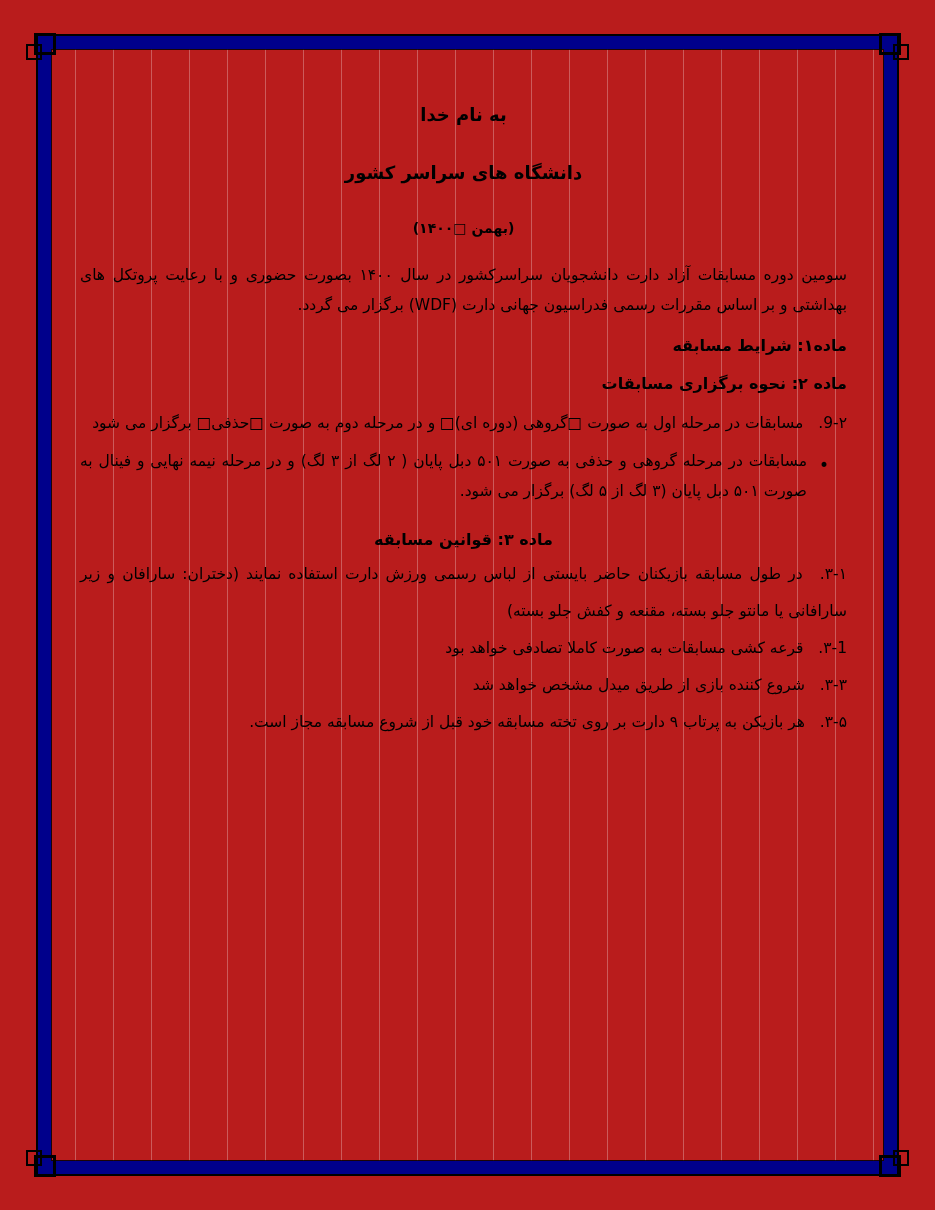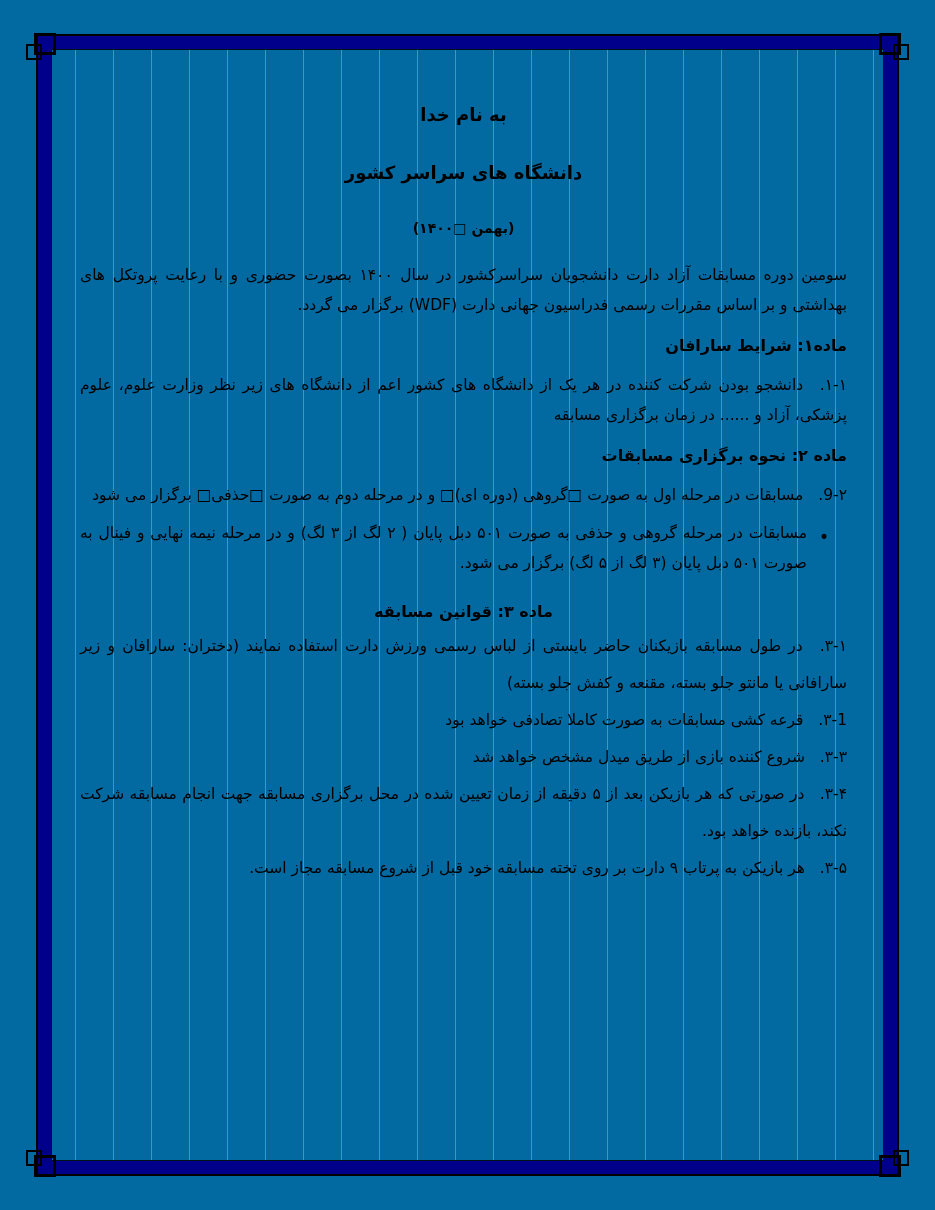--- a/index.html
+++ b/index.html
@@ -8,7 +8,7 @@
     font-family:"DejaVu Sans", sans-serif; color:#000;
     position:relative; overflow:hidden;
   }
-  .canvas { position:absolute; inset:0; background:#0369a1; }
+  .canvas { position:absolute; inset:0; background:#b91c1c; }
 
   
   .frame {

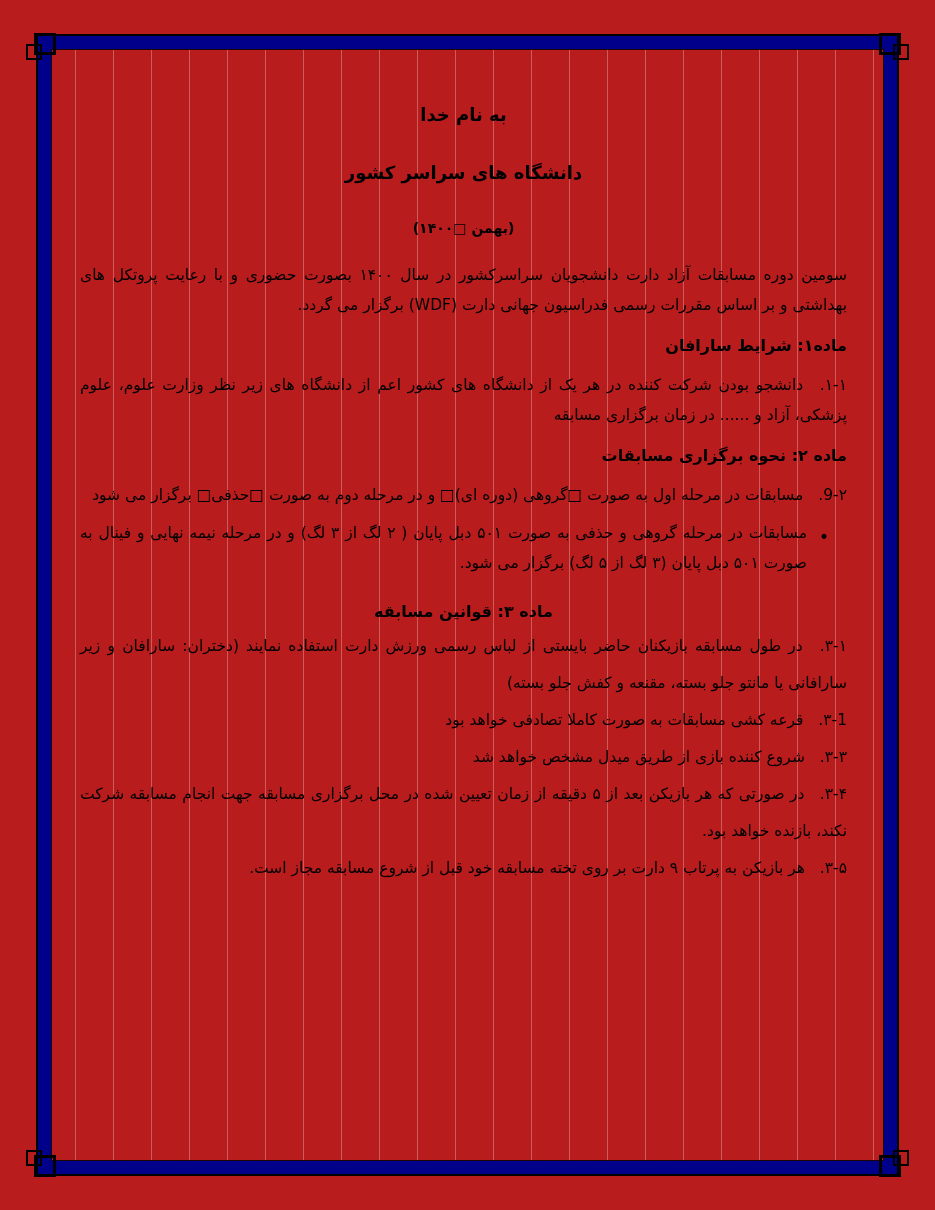--- a/index.html
+++ b/index.html
@@ -81,7 +81,7 @@
 
     <p class="body intro">سومین دوره مسابقات آزاد دارت دانشجویان سراسرکشور  در سال ۱۴۰۰ بصورت حضوری و با رعایت پروتکل های بهداشتی  و بر اساس مقررات رسمی فدراسیون جهانی دارت (WDF) برگزار می گردد.</p>
 
-    <h2>ماده۱: شرایط سارافان</h2>
+    <h2>ماده۱: شرایط مسابقه</h2>
     <p class="body last-center">
       <span class="num">۱-۱.</span>
       <span>دانشجو بودن شرکت کننده در هر یک از دانشگاه های کشور اعم از دانشگاه های زیر نظر وزارت علوم، علوم پزشکی، آزاد و ...... در زمان برگزاری مسابقه</span>

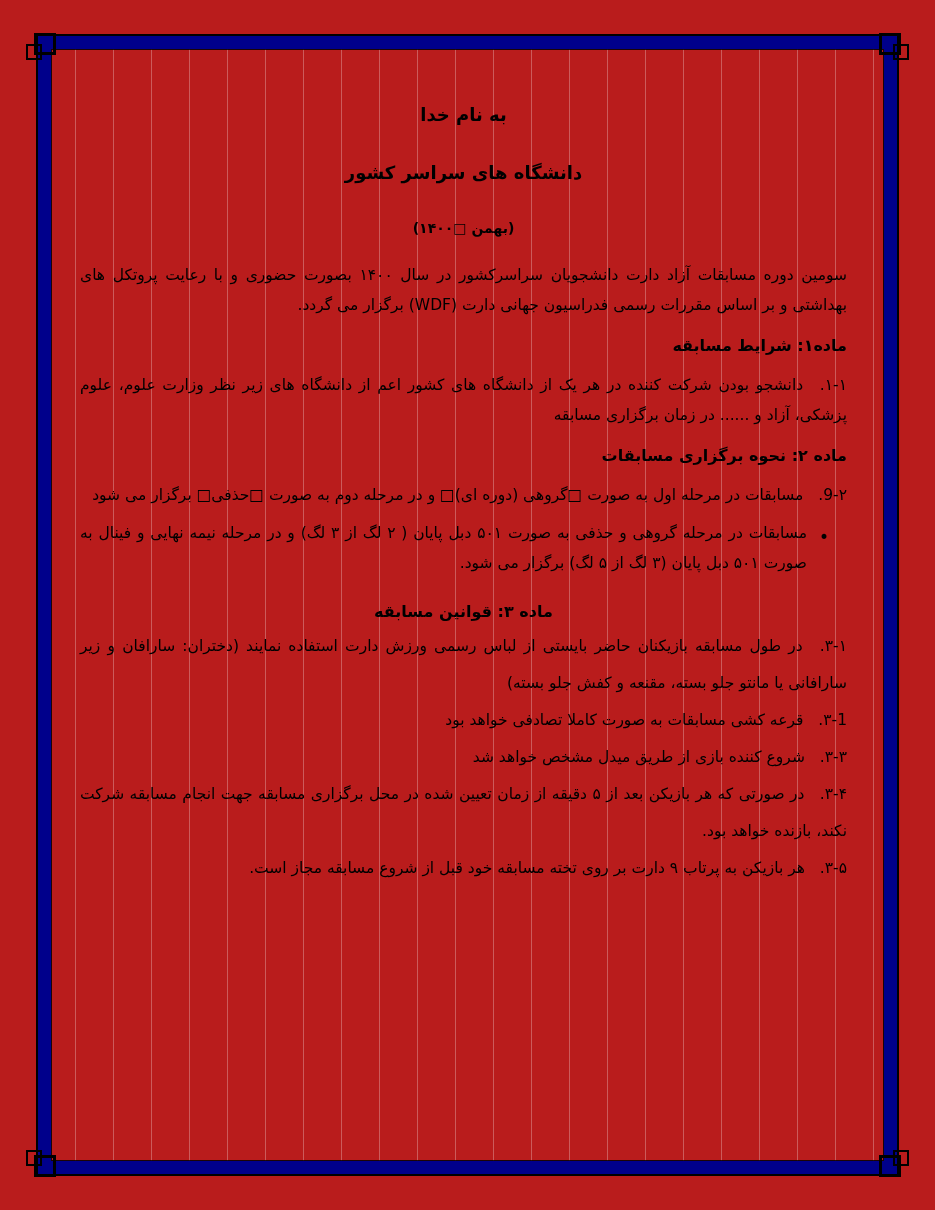--- a/index.html
+++ b/index.html
@@ -82,10 +82,6 @@
     <p class="body intro">سومین دوره مسابقات آزاد دارت دانشجویان سراسرکشور  در سال ۱۴۰۰ بصورت حضوری و با رعایت پروتکل های بهداشتی  و بر اساس مقررات رسمی فدراسیون جهانی دارت (WDF) برگزار می گردد.</p>
 
     <h2>ماده۱: شرایط مسابقه</h2>
-    <p class="body last-center">
-      <span class="num">۱-۱.</span>
-      <span>دانشجو بودن شرکت کننده در هر یک از دانشگاه های کشور اعم از دانشگاه های زیر نظر وزارت علوم، علوم پزشکی، آزاد و ...... در زمان برگزاری مسابقه</span>
-    </p>
 
     <h2>ماده ۲: نحوه برگزاری مسابقات</h2>
     <p class="body last-center">

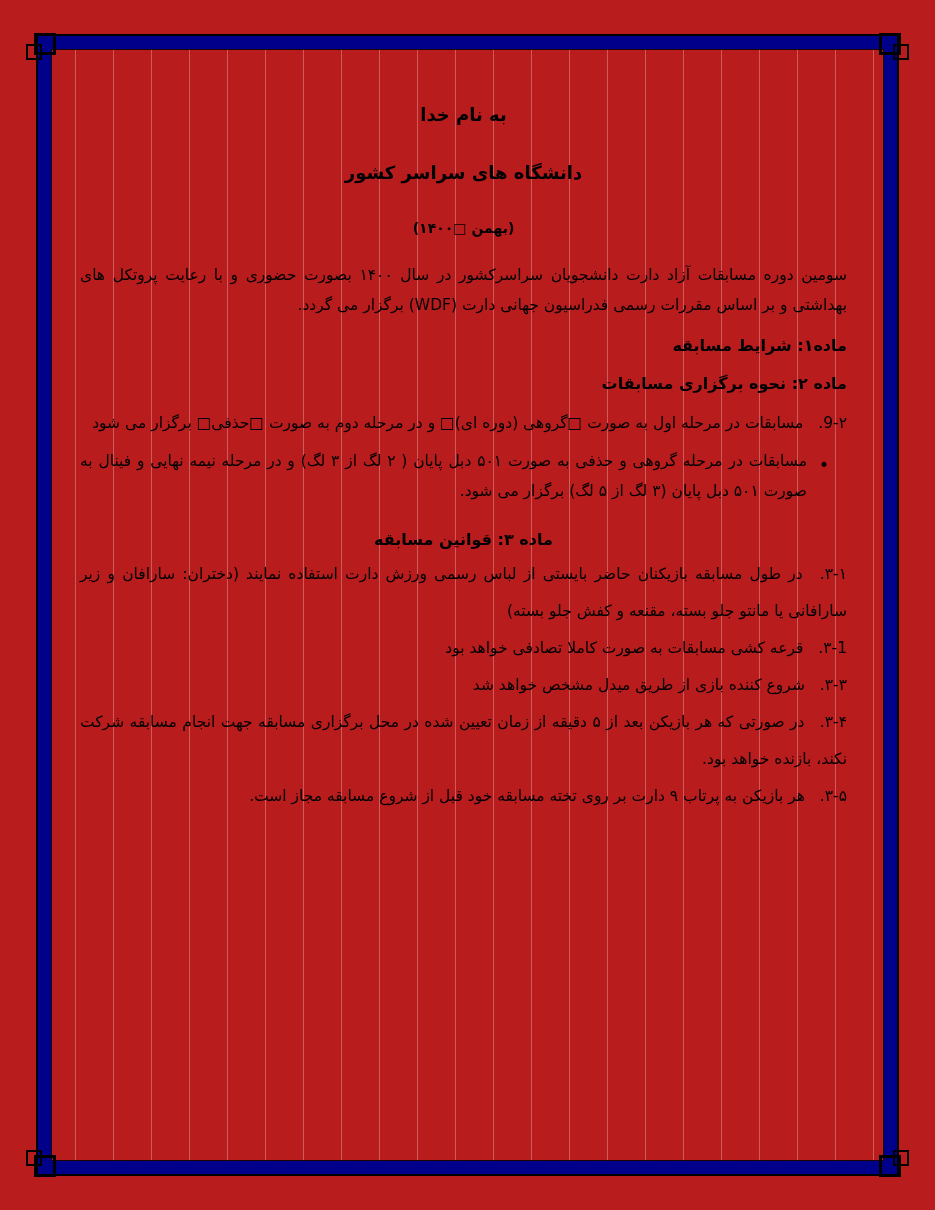--- a/index.html
+++ b/index.html
@@ -108,10 +108,6 @@
         <span class="num">۳-۳.</span>
         <span>شروع کننده بازی از طریق میدل مشخص خواهد شد</span>
       </p>
-      <p class="body last-left">
-        <span class="num">۳-۴.</span>
-        <span>در صورتی که هر بازیکن بعد از  ۵ دقیقه از زمان تعیین شده در محل برگزاری مسابقه جهت انجام مسابقه شرکت نکند، بازنده خواهد بود.</span>
-      </p>
       <p class="body">
         <span class="num">۳-۵.</span>
         <span>هر بازیکن به پرتاب ۹ دارت بر روی تخته مسابقه خود قبل از شروع مسابقه مجاز است.</span>

